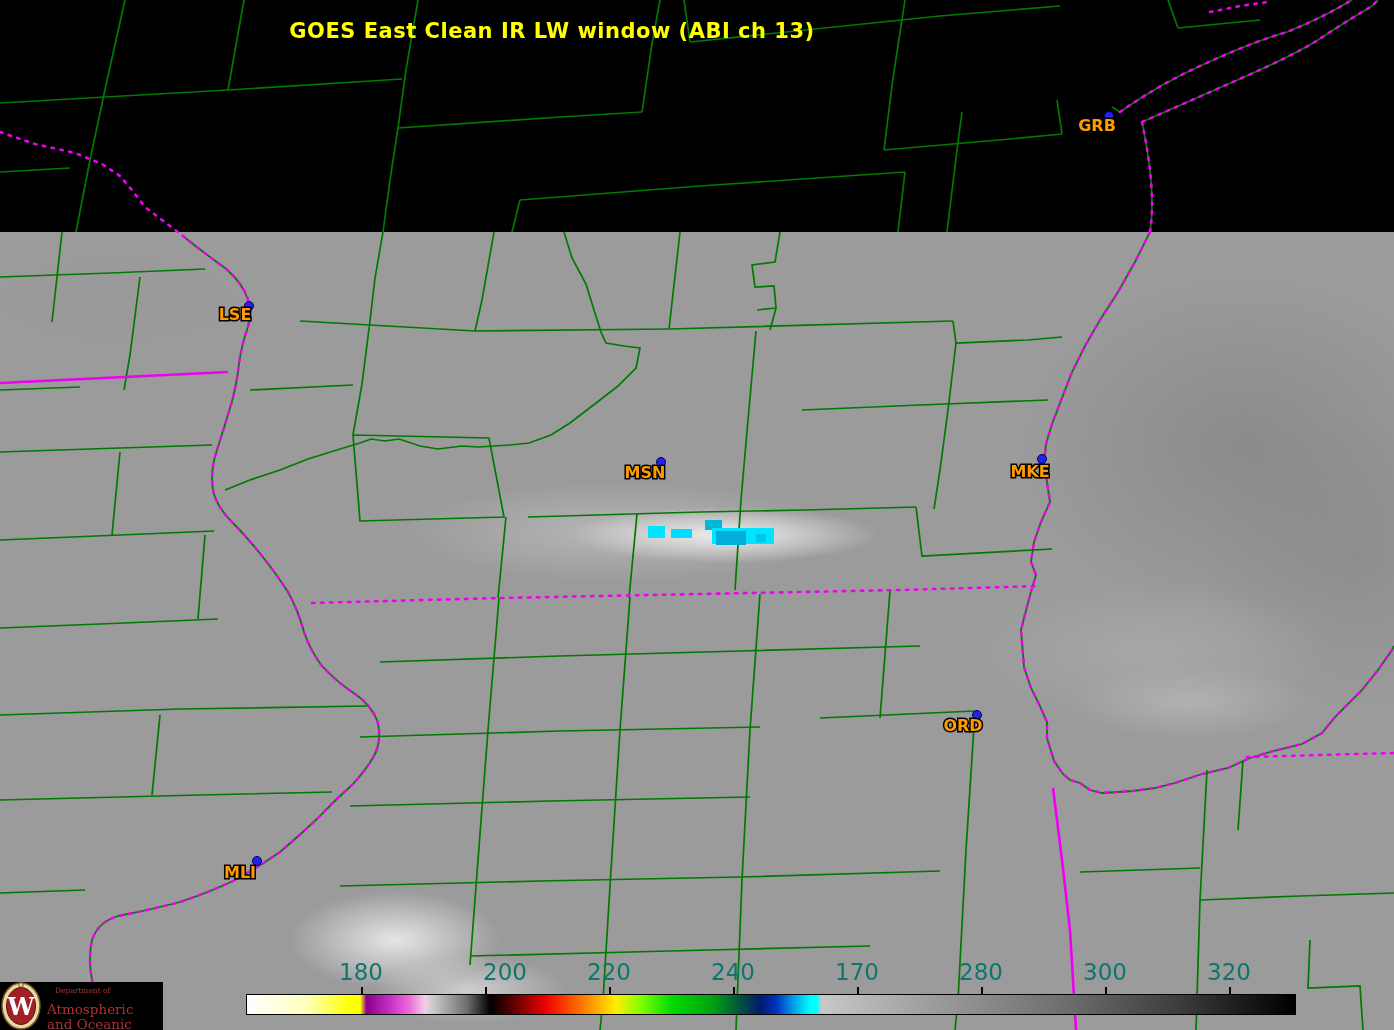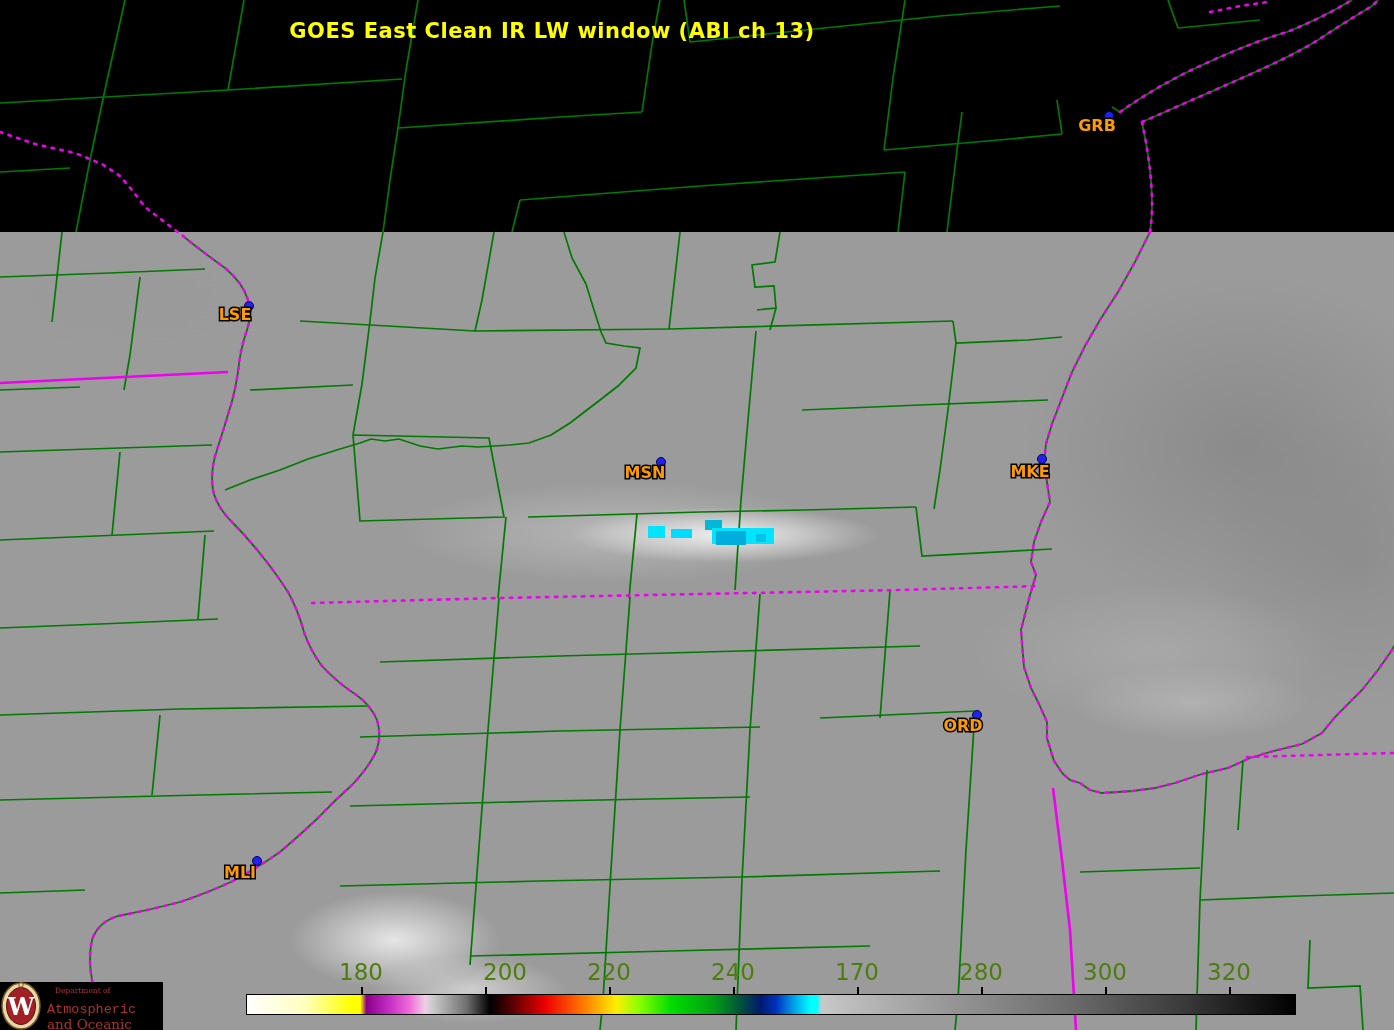--- a/index.html
+++ b/index.html
@@ -42,7 +42,7 @@
         #c8c8c8 54.8%,#9e9e9e 65%,#6e6e6e 78%,#3c3c3c 89%,#000000 100%);}
   .cbar-tick{position:absolute;top:987px;width:2px;height:7px;background:#000;}
   .cbar-num{position:absolute;top:959px;width:70px;margin-left:-35px;text-align:center;
-            color:#4d7c0f;font-size:23px;font-family:"DejaVu Sans","Liberation Sans",sans-serif;}
+            color:#0f766e;font-size:23px;font-family:"DejaVu Sans","Liberation Sans",sans-serif;}
   
   #logo{position:absolute;left:0;top:982px;width:163px;height:48px;background:#000;}
   #logo-text{position:absolute;left:47px;top:1px;color:var(--logo-red,#ab3232);

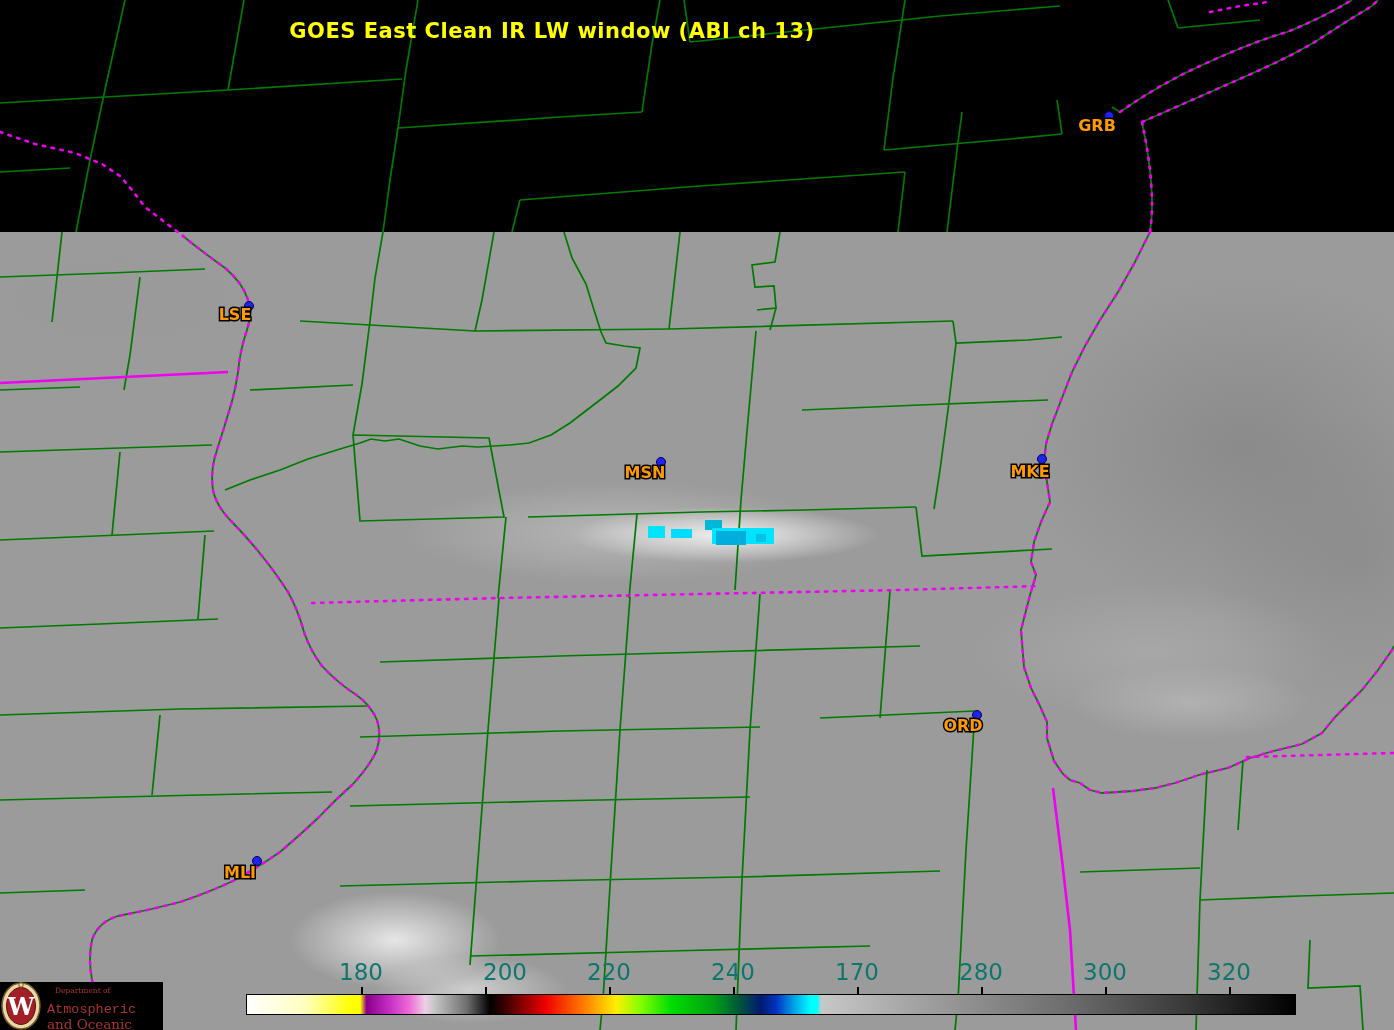--- a/index.html
+++ b/index.html
@@ -48,7 +48,7 @@
   #logo-text{position:absolute;left:47px;top:1px;color:var(--logo-red,#ab3232);
              font-family:"DejaVu Serif","Liberation Serif",serif;line-height:1;}
   #logo-dept{font-size:7.5px;margin:4px 0 2px 8px;}
-  #logo-l2{font-size:13.5px;margin:8px 0 2px 0;font-family:Liberation Mono, monospace;}
+  #logo-l2{font-size:13.5px;margin:8px 0 2px 0;}
   #logo-l3{font-size:13.5px;margin:0;}
 </style>
 </head>

